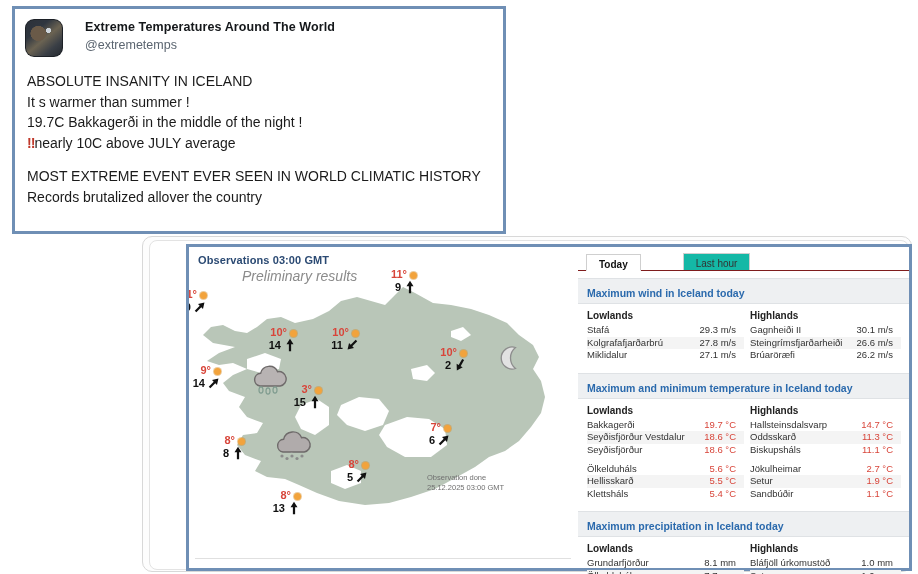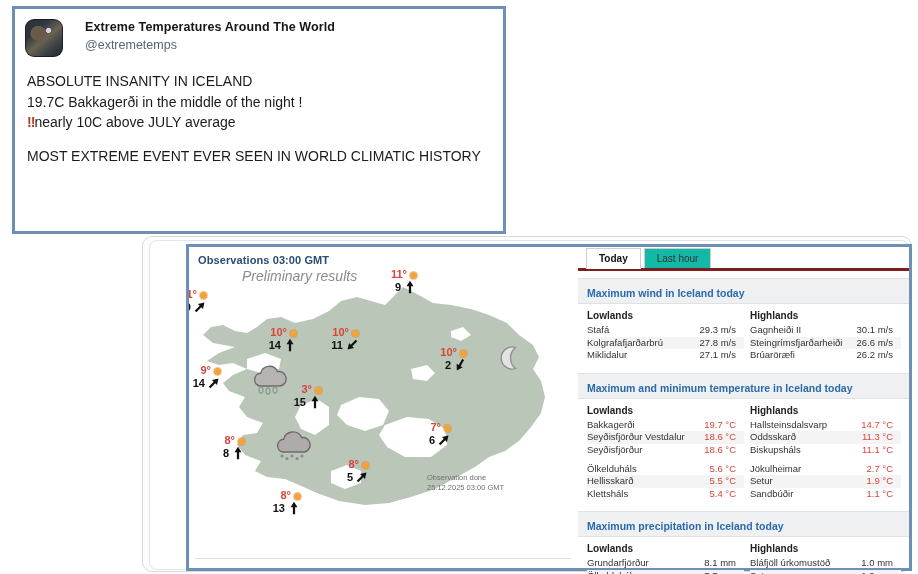--- a/index.html
+++ b/index.html
@@ -92,6 +92,7 @@
   </div>
   <div id="tweet-body">
     <div class="tline">ABSOLUTE INSANITY IN ICELAND</div>
+    <div class="tline">It s warmer than summer !</div>
     <div class="tline">19.7C Bakkagerði in the middle of the night !</div>
     <div class="tline"><span class="bangs">‼</span><span>nearly 10C above JULY average</span></div>
     <div class="tline blank"></div>

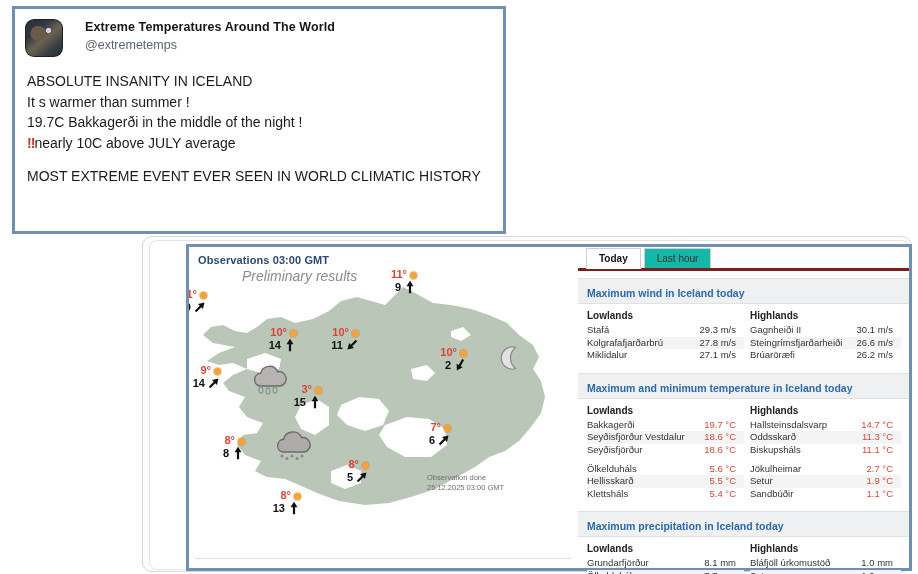--- a/index.html
+++ b/index.html
@@ -97,6 +97,7 @@
     <div class="tline"><span class="bangs">‼</span><span>nearly 10C above JULY average</span></div>
     <div class="tline blank"></div>
     <div class="tline">MOST EXTREME EVENT EVER SEEN IN WORLD CLIMATIC HISTORY</div>
+    <div class="tline">Records brutalized allover the country</div>
   </div>
 </div>
 

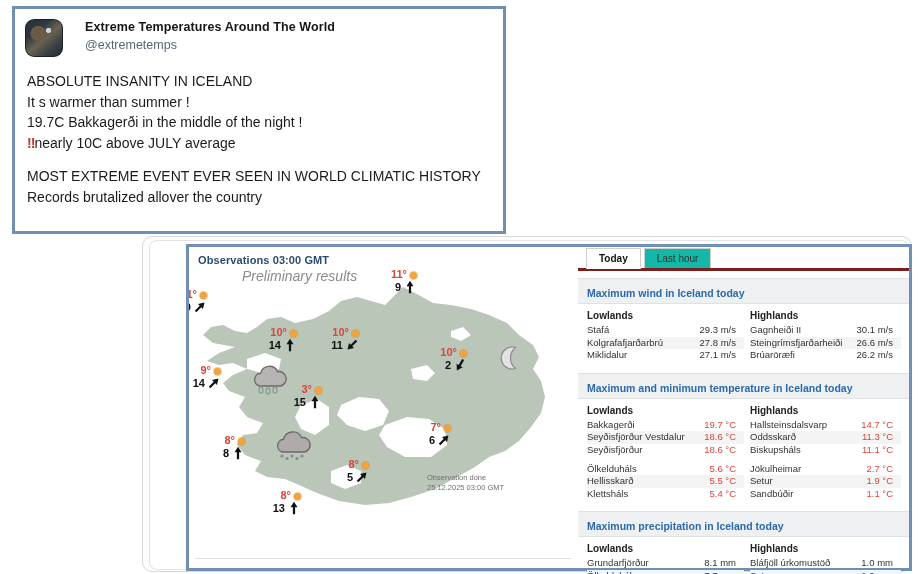--- a/index.html
+++ b/index.html
@@ -59,8 +59,8 @@
 
   
   #data-pane{flex:1;background:#ffffff;position:relative;padding:0;}
-  #tabs{display:flex;align-items:flex-end;height:24px;padding:6px 0 0 8px;
-    border-bottom:3px solid #7f1d1d;box-sizing:border-box;background:#fff;}
+  #tabs{display:flex;height:24px;padding:6px 0 0 8px;
+    border-bottom:1px solid #7f1d1d;box-sizing:border-box;background:#fff;gap:39px;}
   .tab{font-size:10px;color:#333;padding:4px 12px 3px 12px;border:1px solid #cfcfcf;
     background:#14b8a6;margin-right:3px;border-bottom:none;line-height:12px;}
   .tab.active{background:#fff;color:#111;font-weight:bold;position:relative;top:1px;

